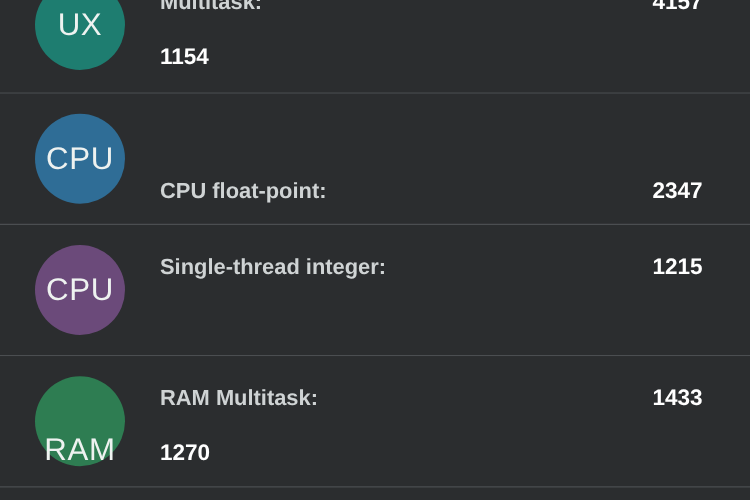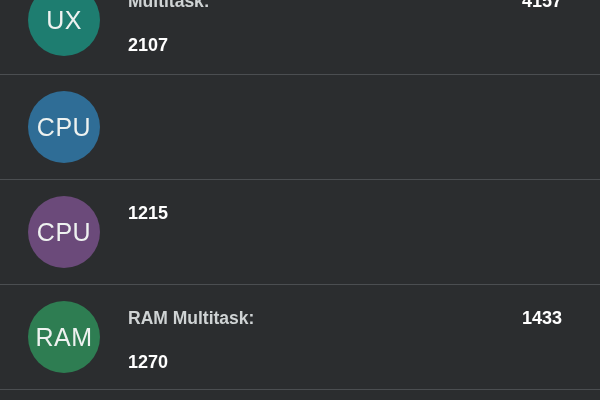--- a/index.html
+++ b/index.html
@@ -108,7 +108,7 @@
         <span class="row-value">4157</span>
       </div>
       <div class="row row-2">
-        <span class="row-value">2107</span>
+        <span class="row-value">1154</span>
       </div>
     </div>
   </div>

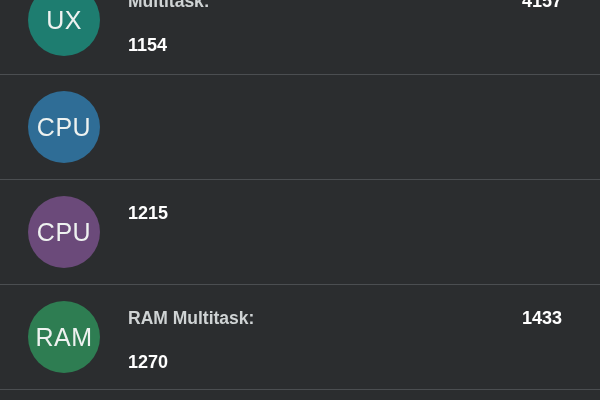--- a/index.html
+++ b/index.html
@@ -118,6 +118,10 @@
       <span>CPU</span>
     </div>
     <div class="rows">
+      <div class="row row-2">
+        <span class="row-label">CPU float-point:</span>
+        <span class="row-value">2347</span>
+      </div>
     </div>
   </div>
 

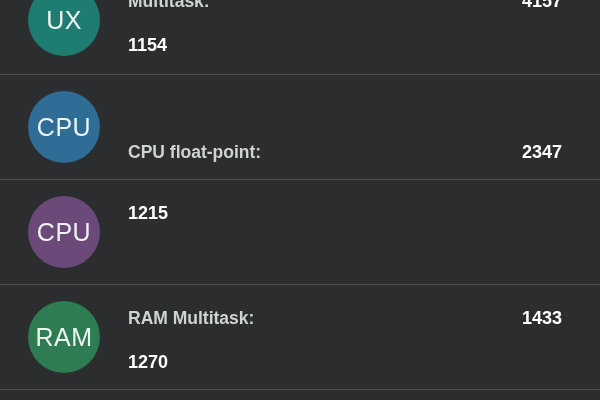--- a/index.html
+++ b/index.html
@@ -131,6 +131,7 @@
     </div>
     <div class="rows">
       <div class="row row-1">
+        <span class="row-label">Single-thread integer:</span>
         <span class="row-value">1215</span>
       </div>
     </div>

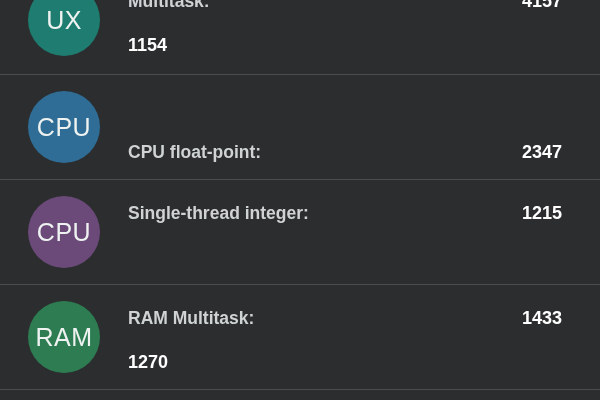--- a/index.html
+++ b/index.html
@@ -57,7 +57,7 @@
   .badge--ux   { background: #1e7d70; }
   .badge--cpu  { background: #2f6d96; }
   .badge--cpu2 { background: #6b4a7a; }
-  .badge--ram  { background: #2e7d52; }
+  .badge--ram  { background: #2e7d52; align-items: flex-end; }
 
   .rows {
     position: absolute;

